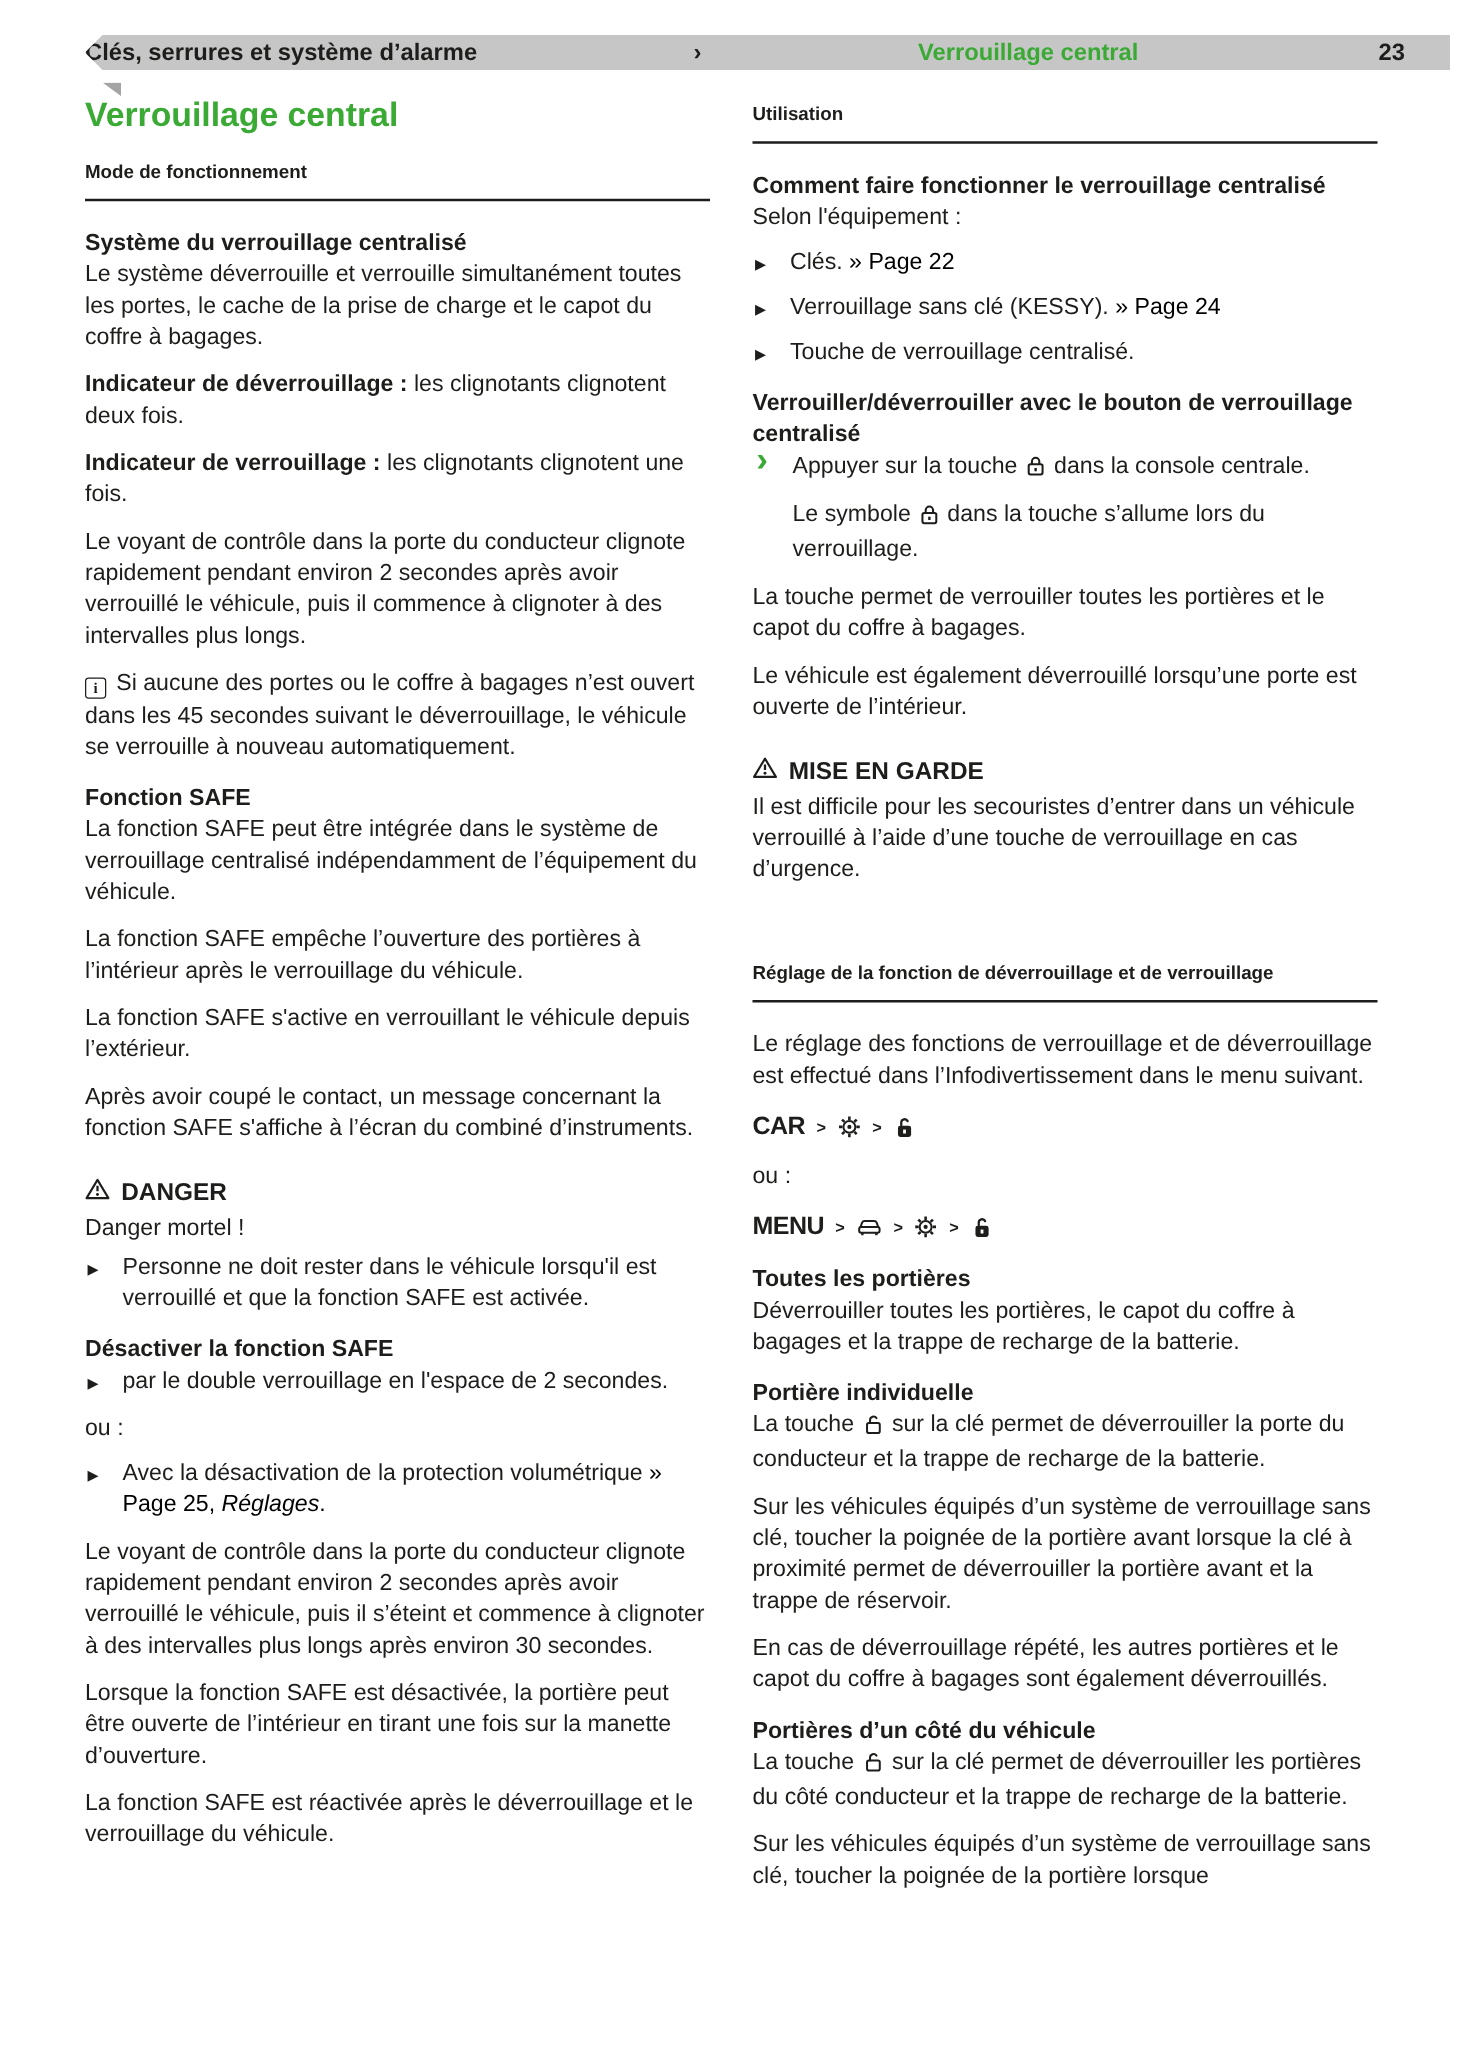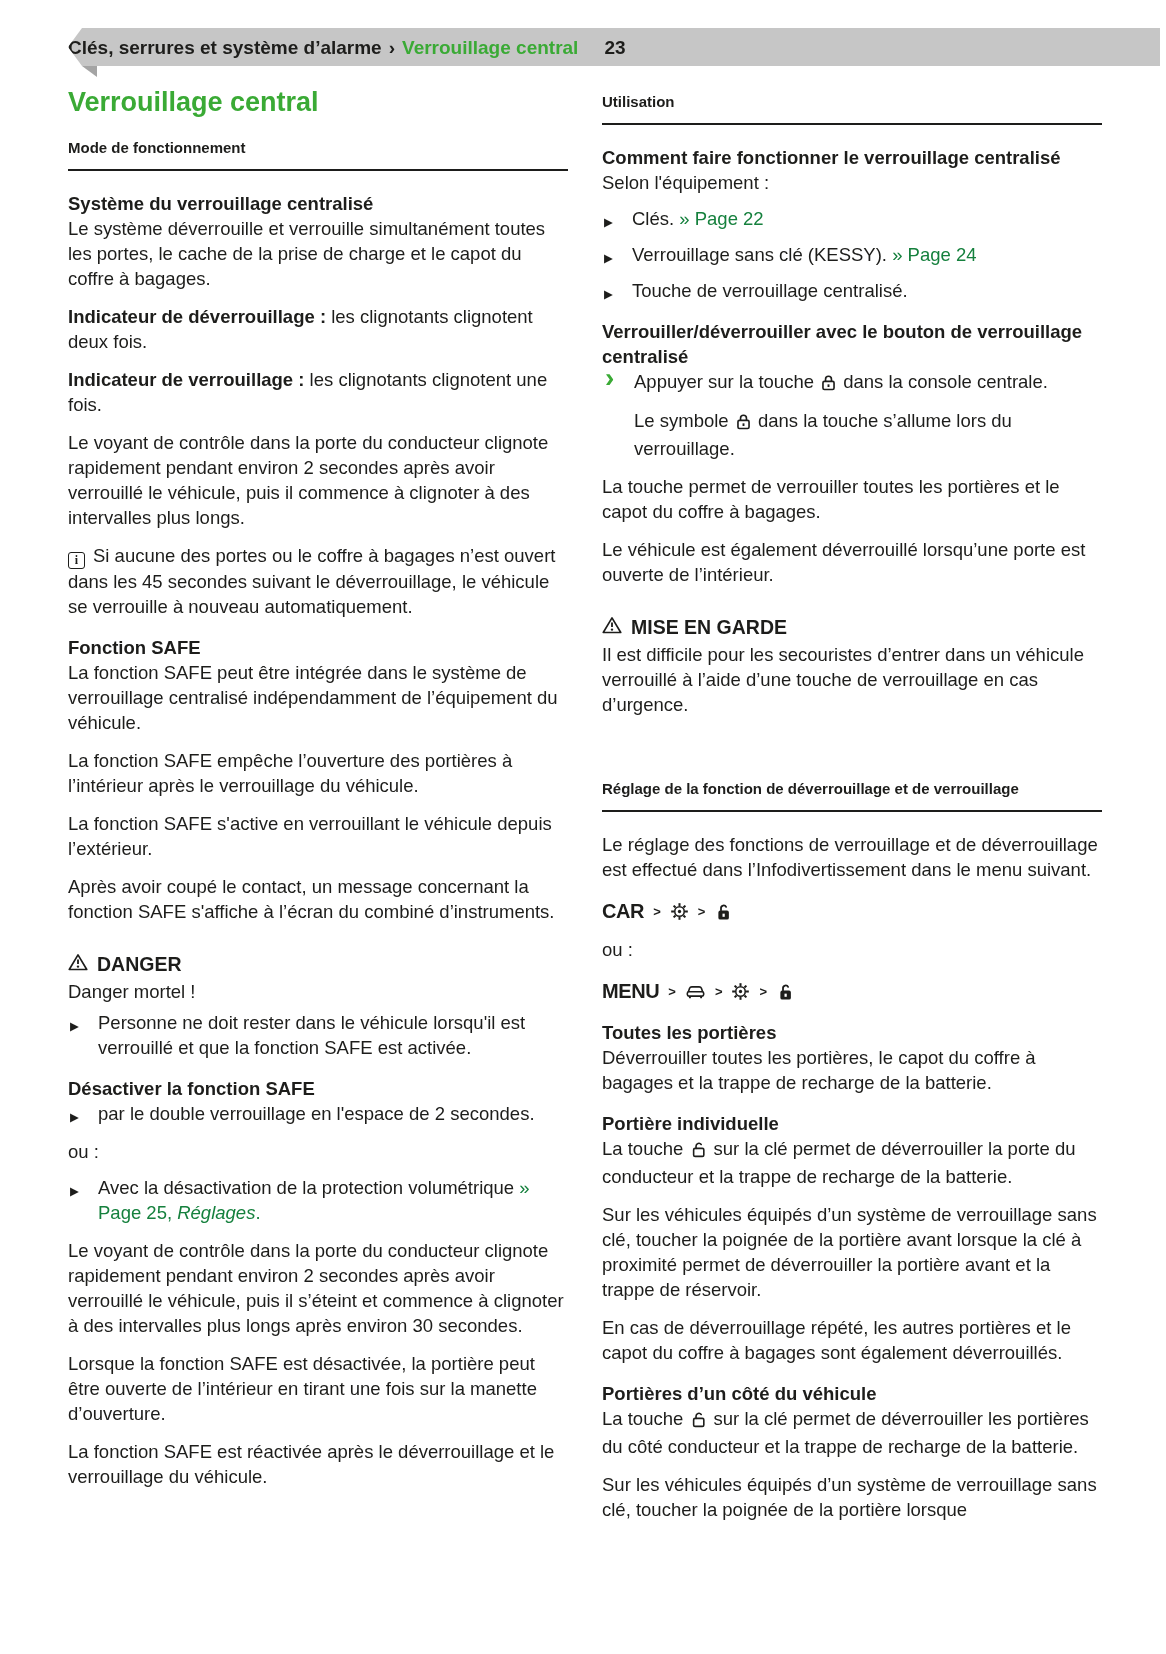--- a/index.html
+++ b/index.html
@@ -19,11 +19,12 @@
   .banner-wrap { position: relative; margin-right: -58px; }
   .banner {
     background: #c6c6c6;
-    height: 38px;
+    height: 28px;
     clip-path: polygon(0 50%, 14px 0, 100% 0, 100% 100%, 14px 100%);
-    display: flex; align-items: center; justify-content: flex-start;
+    display: flex; align-items: center; justify-content: space-between;
     padding-right: 36px;
     font-size: 19px;
+    gap: 29px;
   }
   .banner-fold {
     position: absolute; left: 14px; top: 38px;

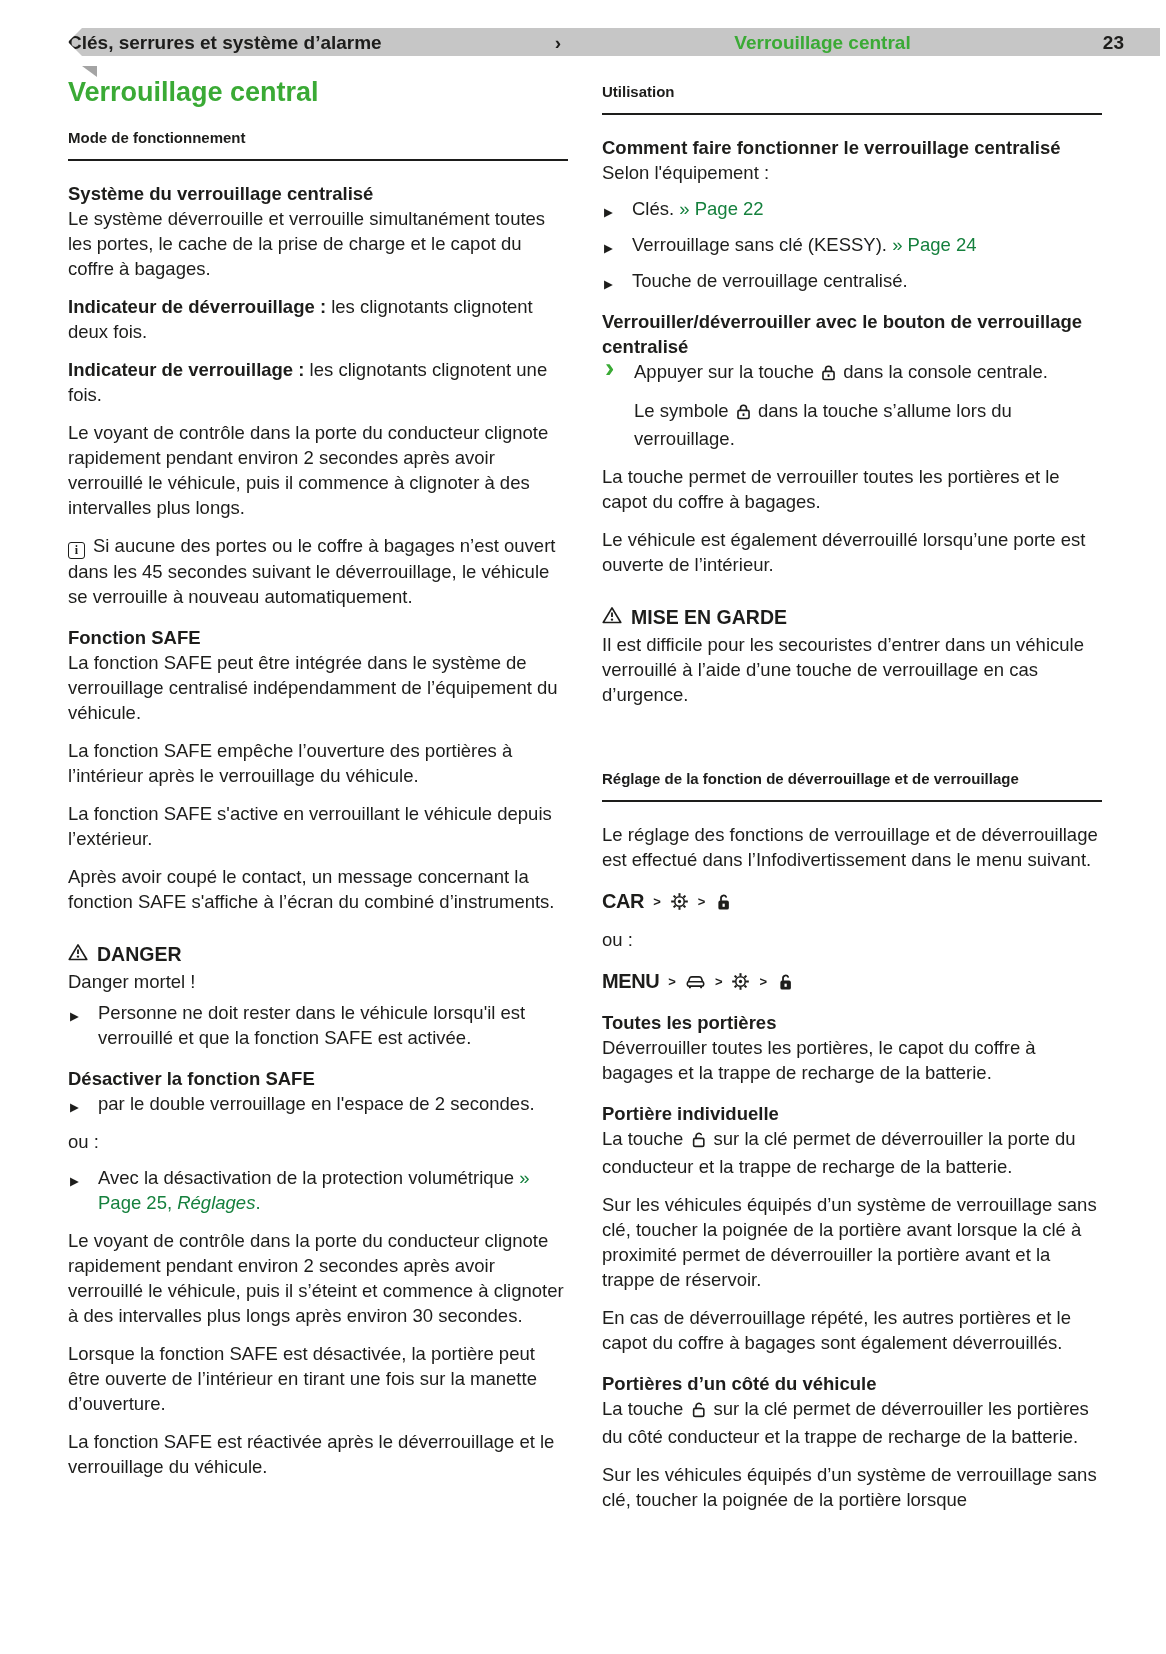--- a/index.html
+++ b/index.html
@@ -56,7 +56,7 @@
   p { margin: 13px 0 0 0; }
   b { font-weight: 700; }
 
-  .pageref { color: #15803d; text-decoration: none; }
+  .pageref { color: #000000; text-decoration: none; }
   .pageref i { font-style: italic; }
 
   .li { position: relative; padding-left: 30px; margin-top: 11px; }

